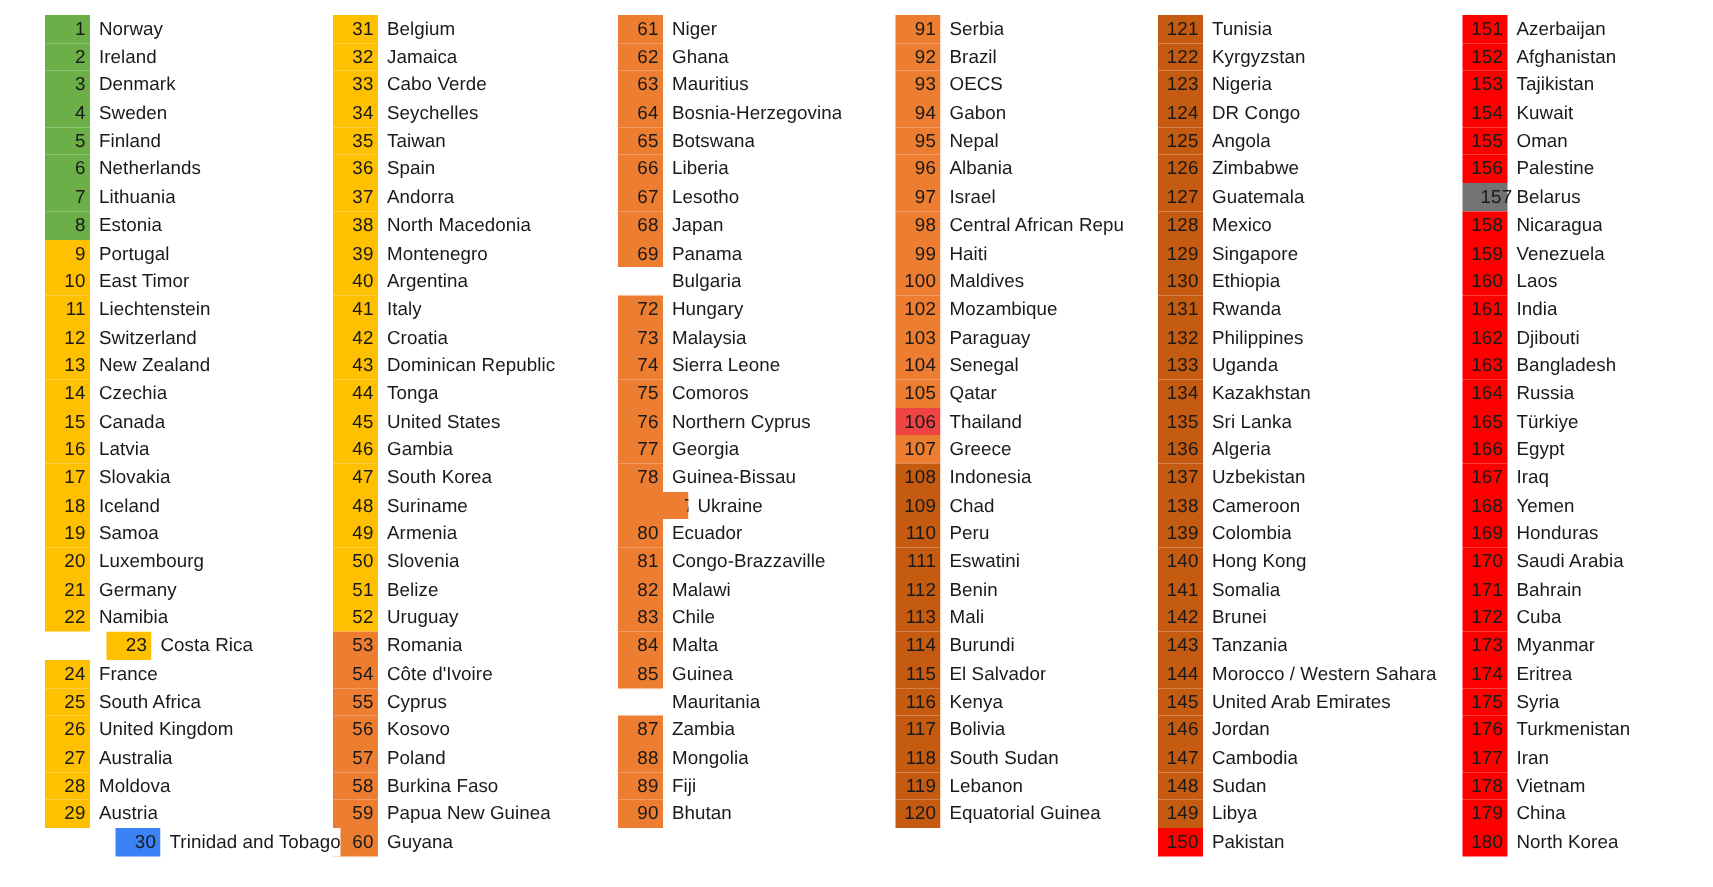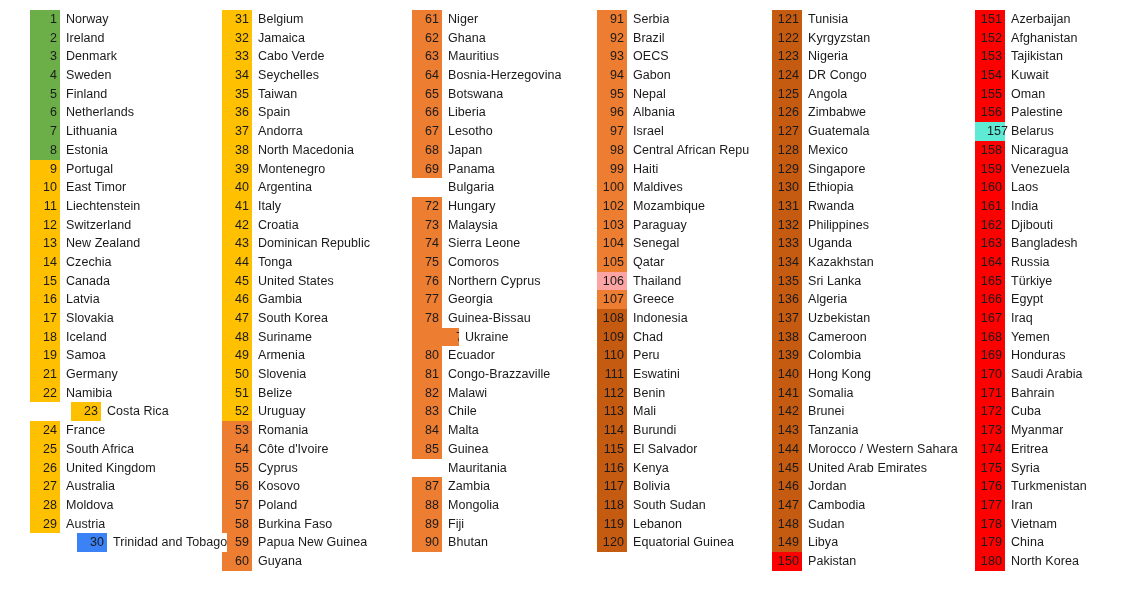--- a/index.html
+++ b/index.html
@@ -709,7 +709,7 @@
         <span class="country">Palestine</span>
       </div>
       <div class="row">
-        <span class="rank" style="background-color: #5eead4; padding-left: 12px;">157</span>
+        <span class="rank" style="background-color: #737373; padding-left: 12px;">157</span>
         <span class="country">Belarus</span>
       </div>
       <div class="row">

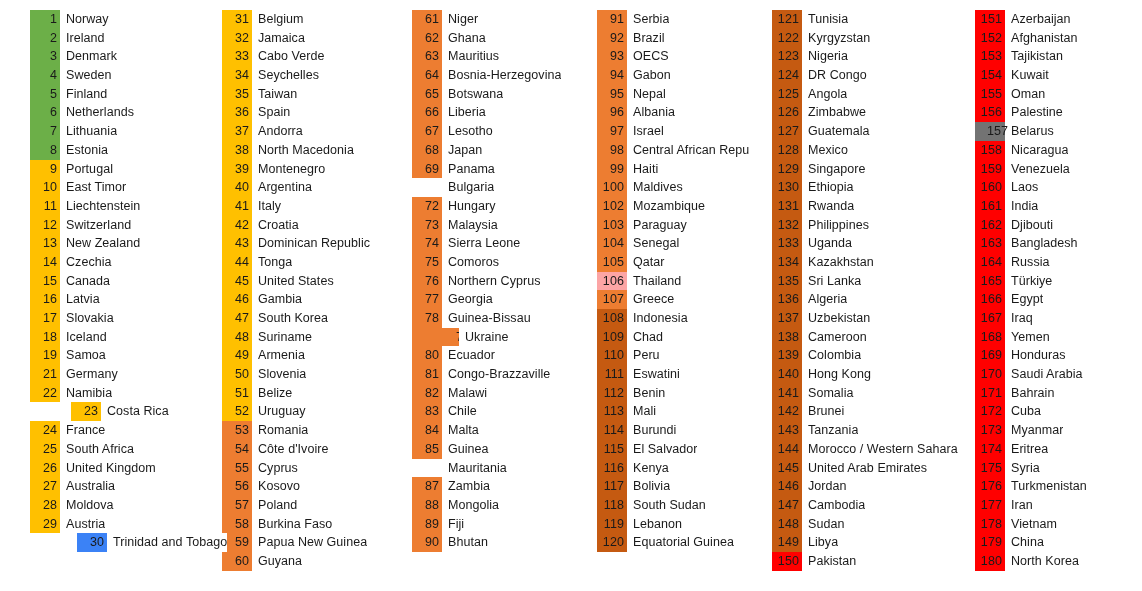--- a/index.html
+++ b/index.html
@@ -501,7 +501,7 @@
         <span class="country">Qatar</span>
       </div>
       <div class="row">
-        <span class="rank" style="background-color: #fca5a5;">106</span>
+        <span class="rank" style="background-color: #ef4444;">106</span>
         <span class="country">Thailand</span>
       </div>
       <div class="row">

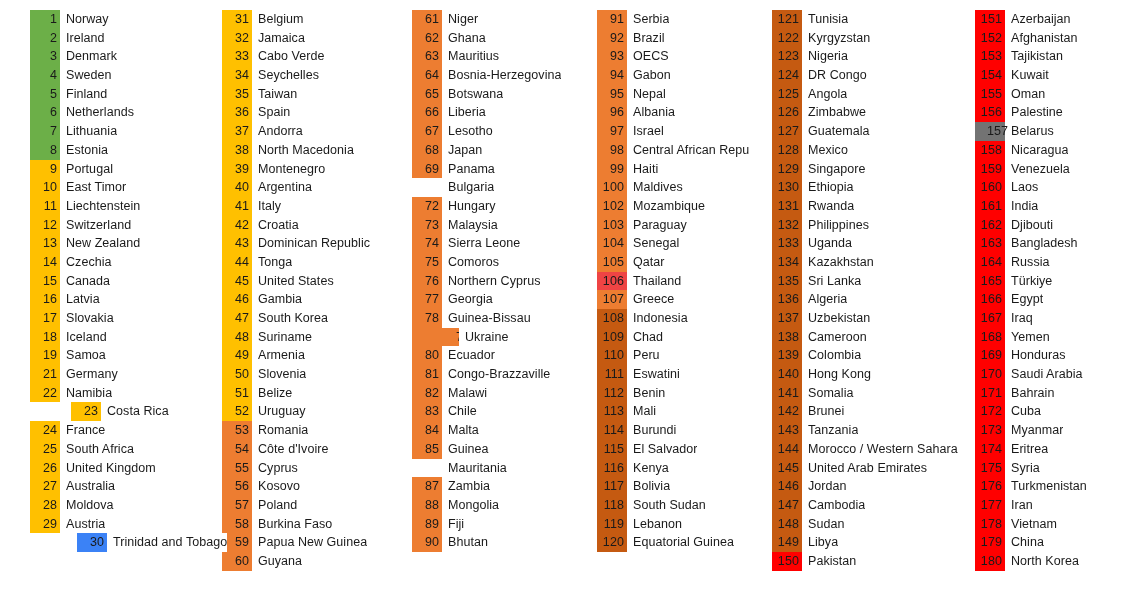--- a/index.html
+++ b/index.html
@@ -163,6 +163,10 @@
         <span class="country">Samoa</span>
       </div>
       <div class="row">
+        <span class="rank" style="background-color: rgb(255, 192, 0);">20</span>
+        <span class="country">Luxembourg</span>
+      </div>
+      <div class="row">
         <span class="rank" style="background-color: rgb(255, 192, 0);">21</span>
         <span class="country">Germany</span>
       </div>

